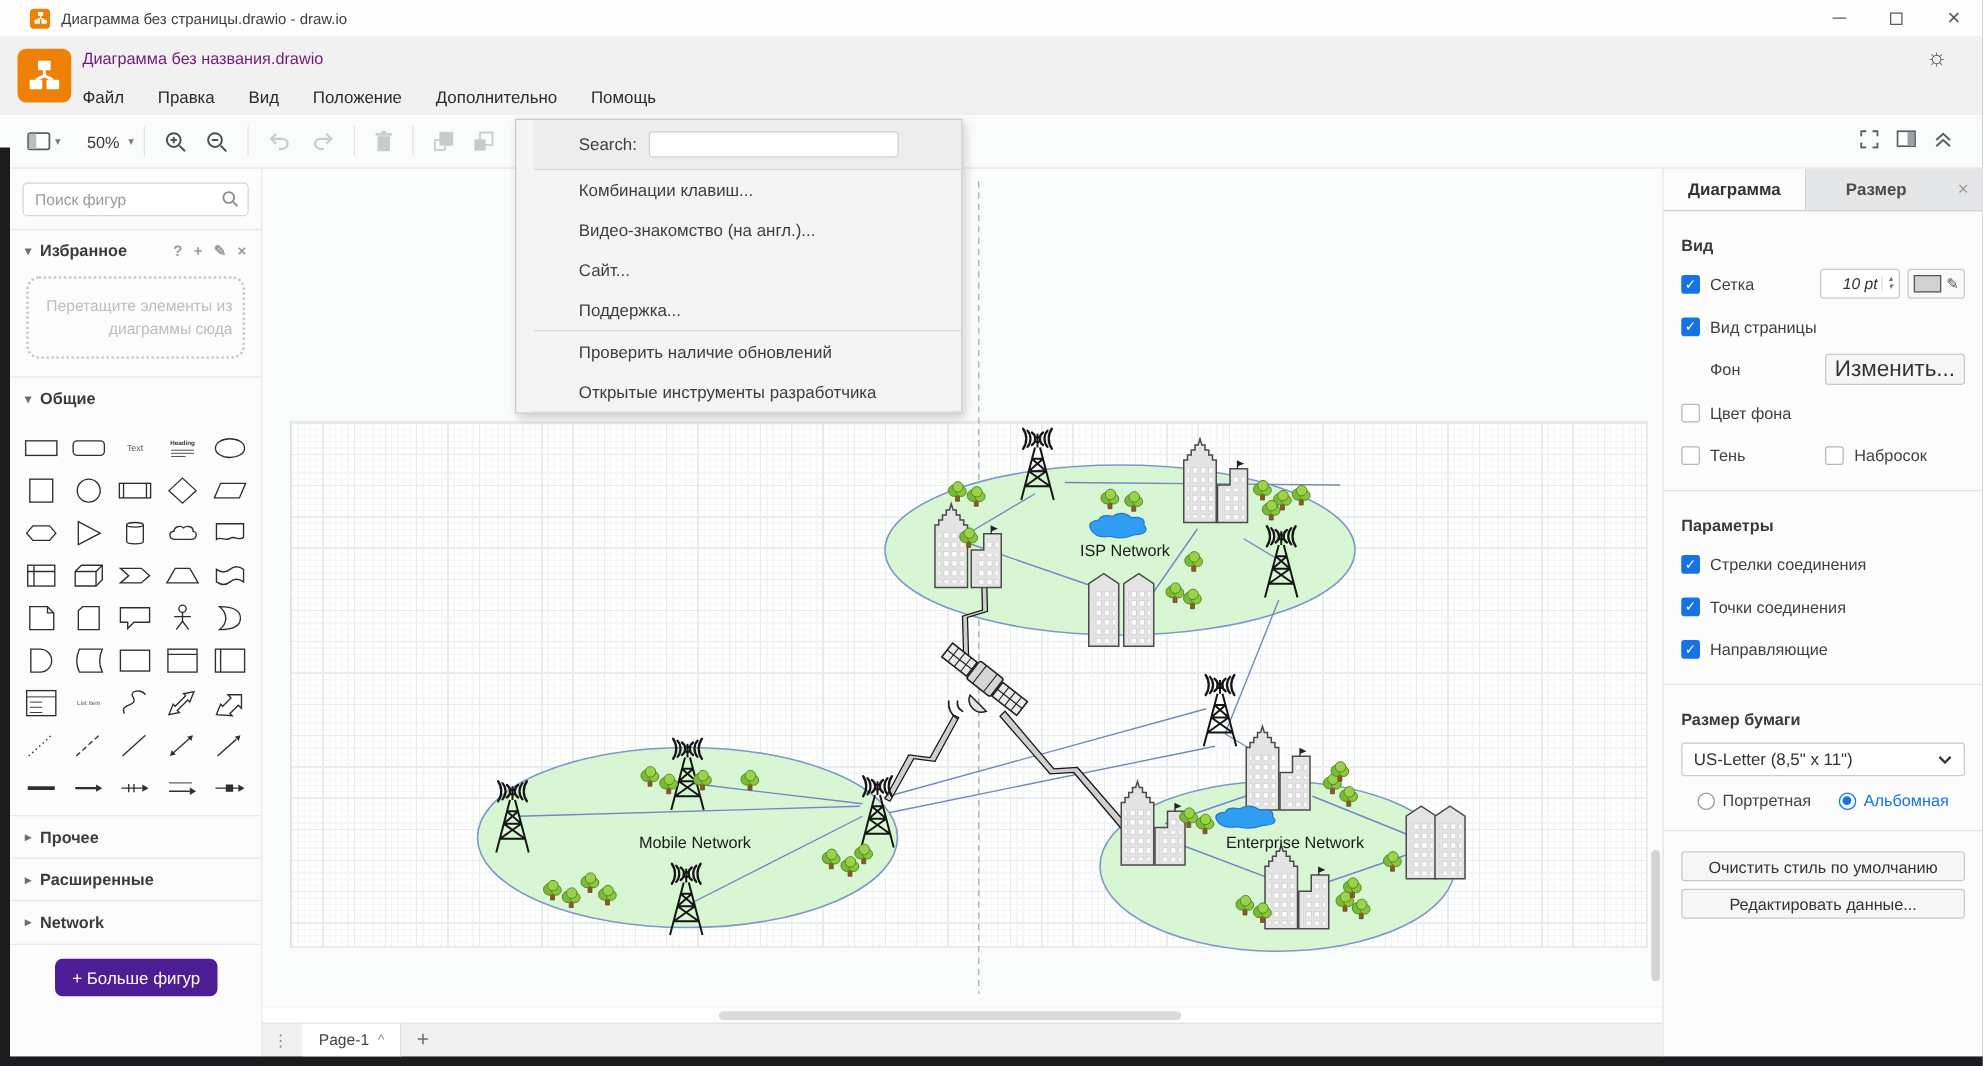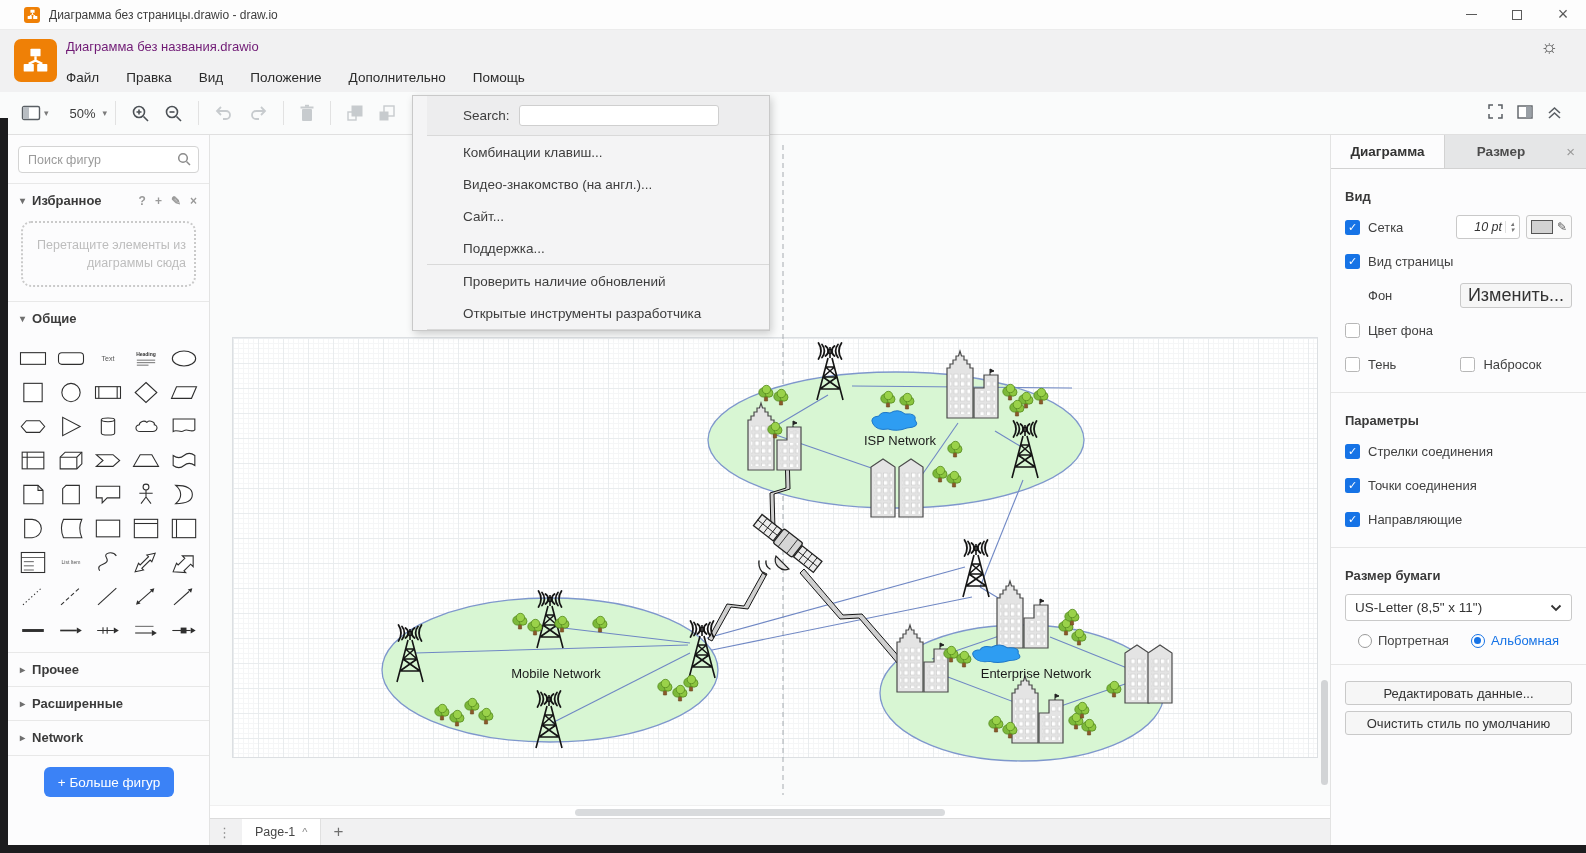--- a/index.html
+++ b/index.html
@@ -809,8 +809,8 @@
         </div>
 
         <div class="rp-div" style="margin-bottom:16px;"></div>
+        <div class="widebtn">Очистить стиль по умолчанию</div>
         <div class="widebtn">Редактировать данные...</div>
-        <div class="widebtn">Очистить стиль по умолчанию</div>
       </div>
     </div>
   </div>

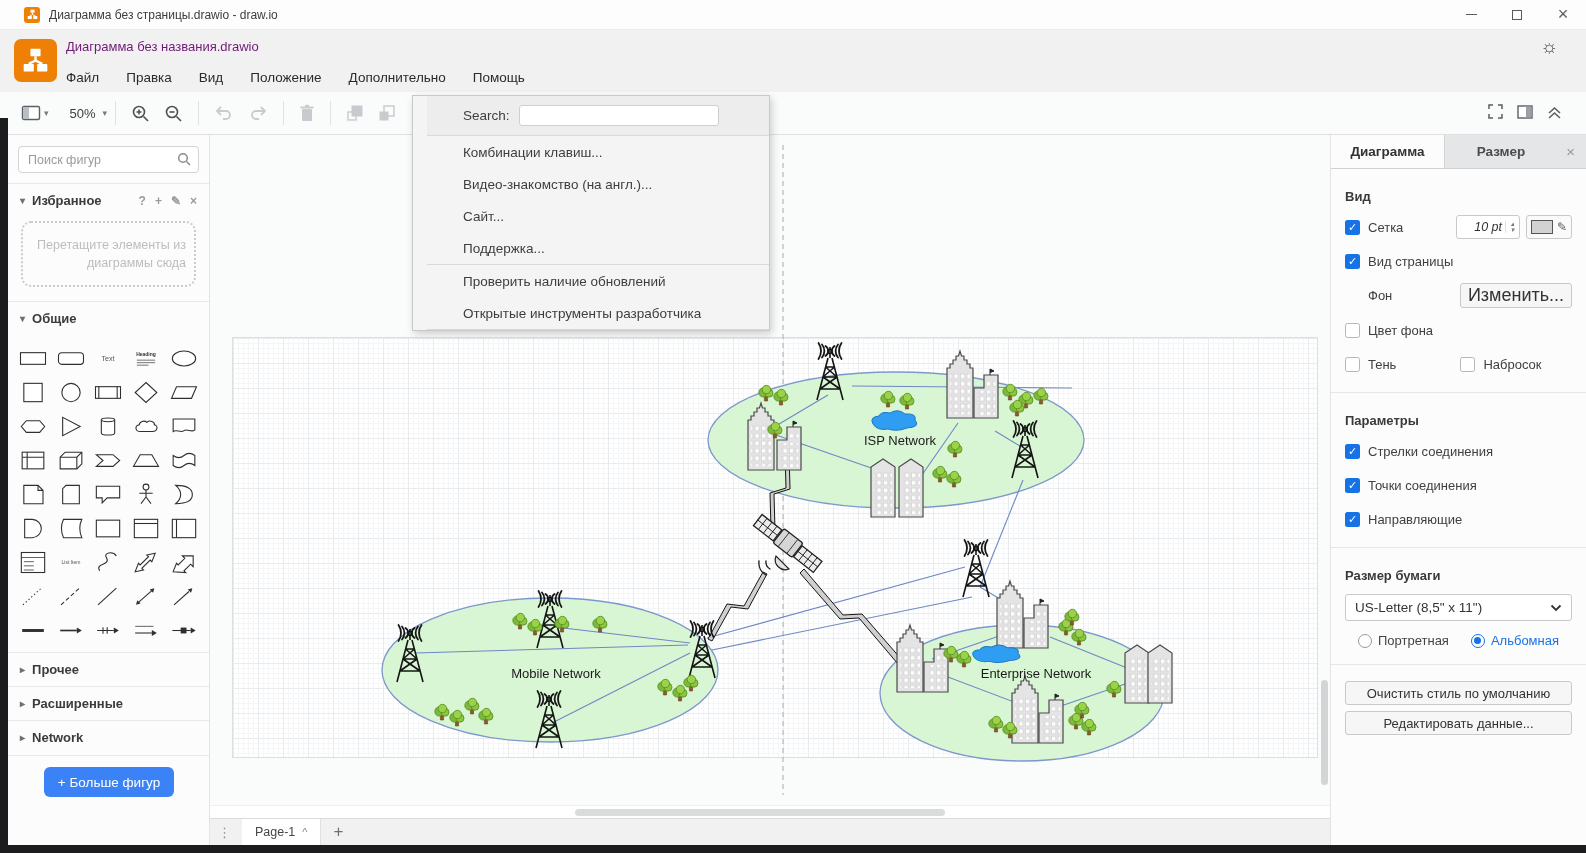--- a/index.html
+++ b/index.html
@@ -62,7 +62,7 @@
   .shape-cell { height:33px; display:flex; align-items:flex-end; justify-content:center; }
   .shape-cell svg { width:30px; height:27px; stroke:#2f2f2f; fill:#fff; stroke-width:1.3; }
   .sb-collapsed { border-top:1px solid #e8e8e8; }
-  .more-shapes { position:absolute; left:36px; top:632px; width:130px; height:30px; background:#3b82f6;
+  .more-shapes { position:absolute; left:36px; top:632px; width:130px; height:30px; background:#4c1d95;
                  color:#fff; border:none; border-radius:6px; font-size:13.5px; font-family:"Liberation Sans",sans-serif; }
 
   

